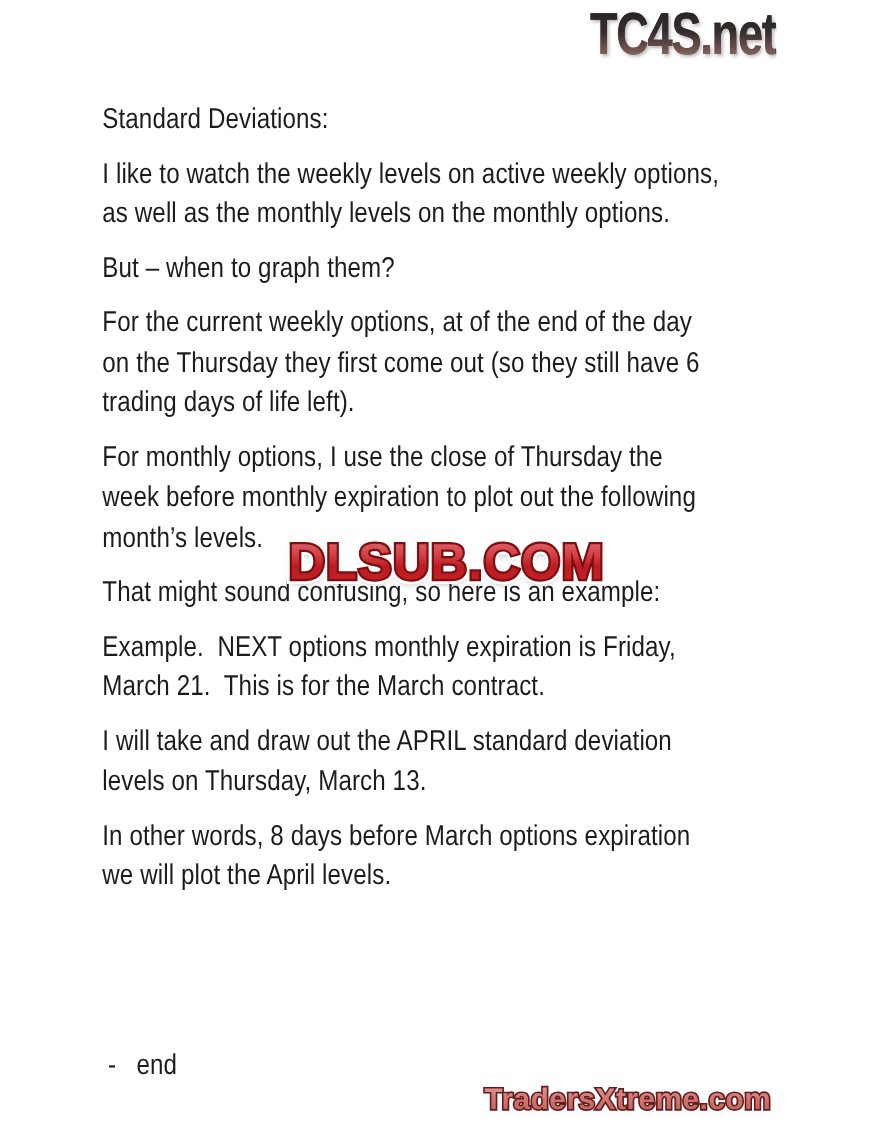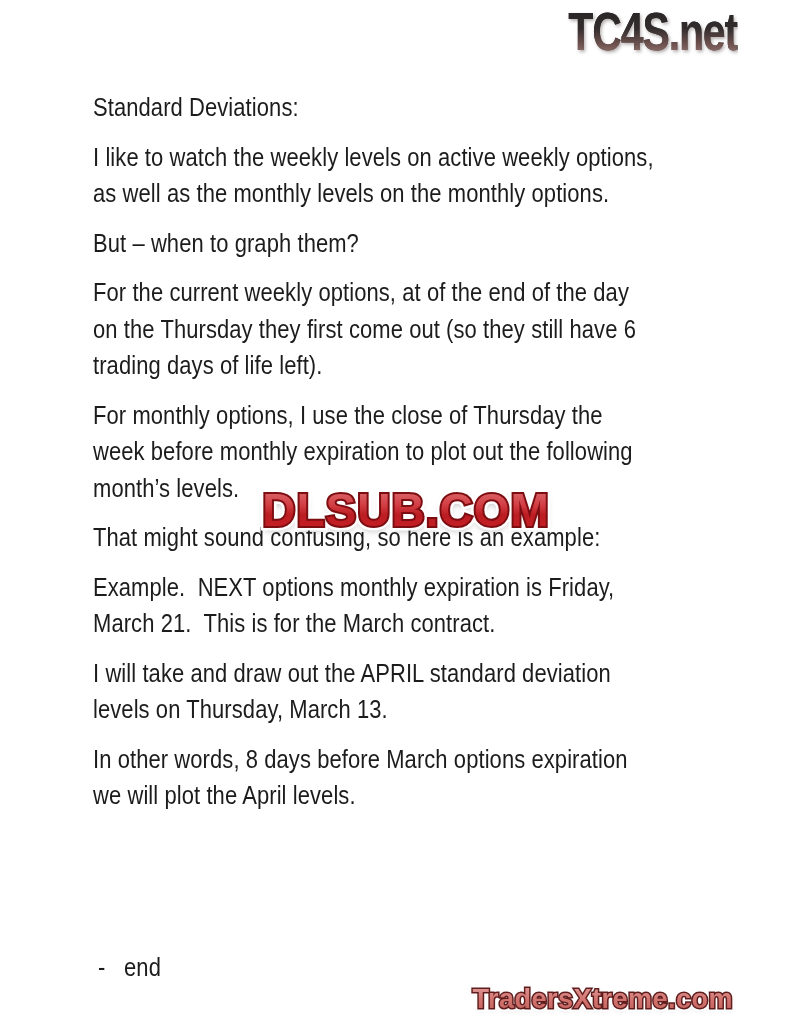--- a/index.html
+++ b/index.html
@@ -11,7 +11,6 @@
     background: #ffffff;
     overflow: hidden;
     font-family: "Liberation Sans", sans-serif;
-    padding-left: 32px;
   }
 
   

